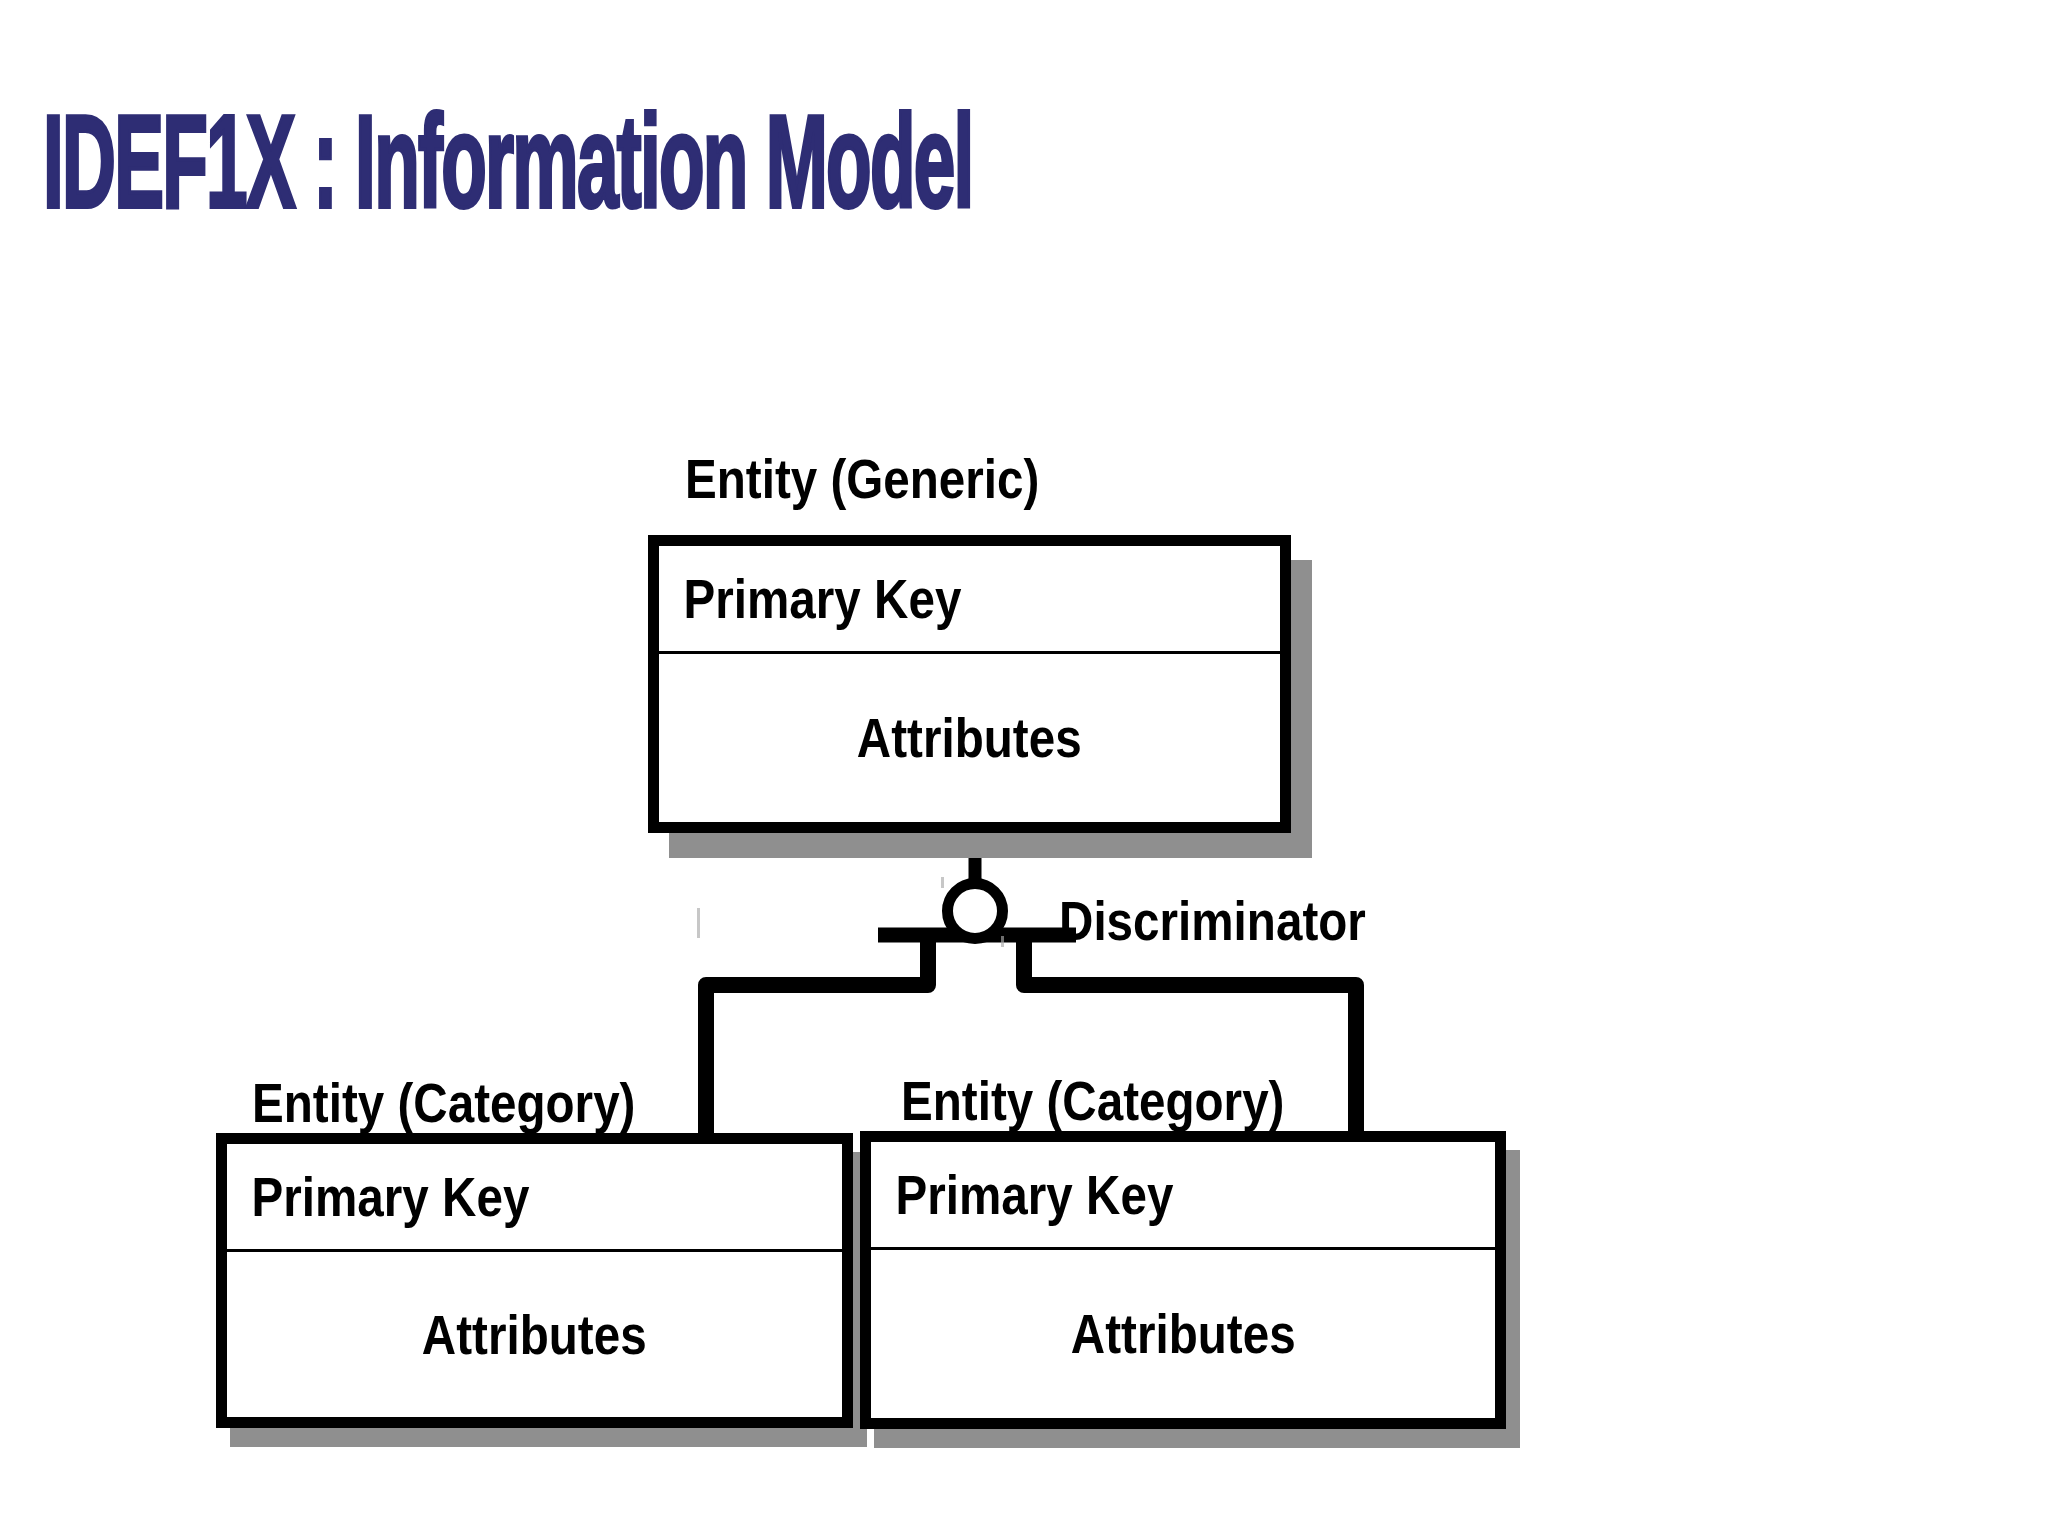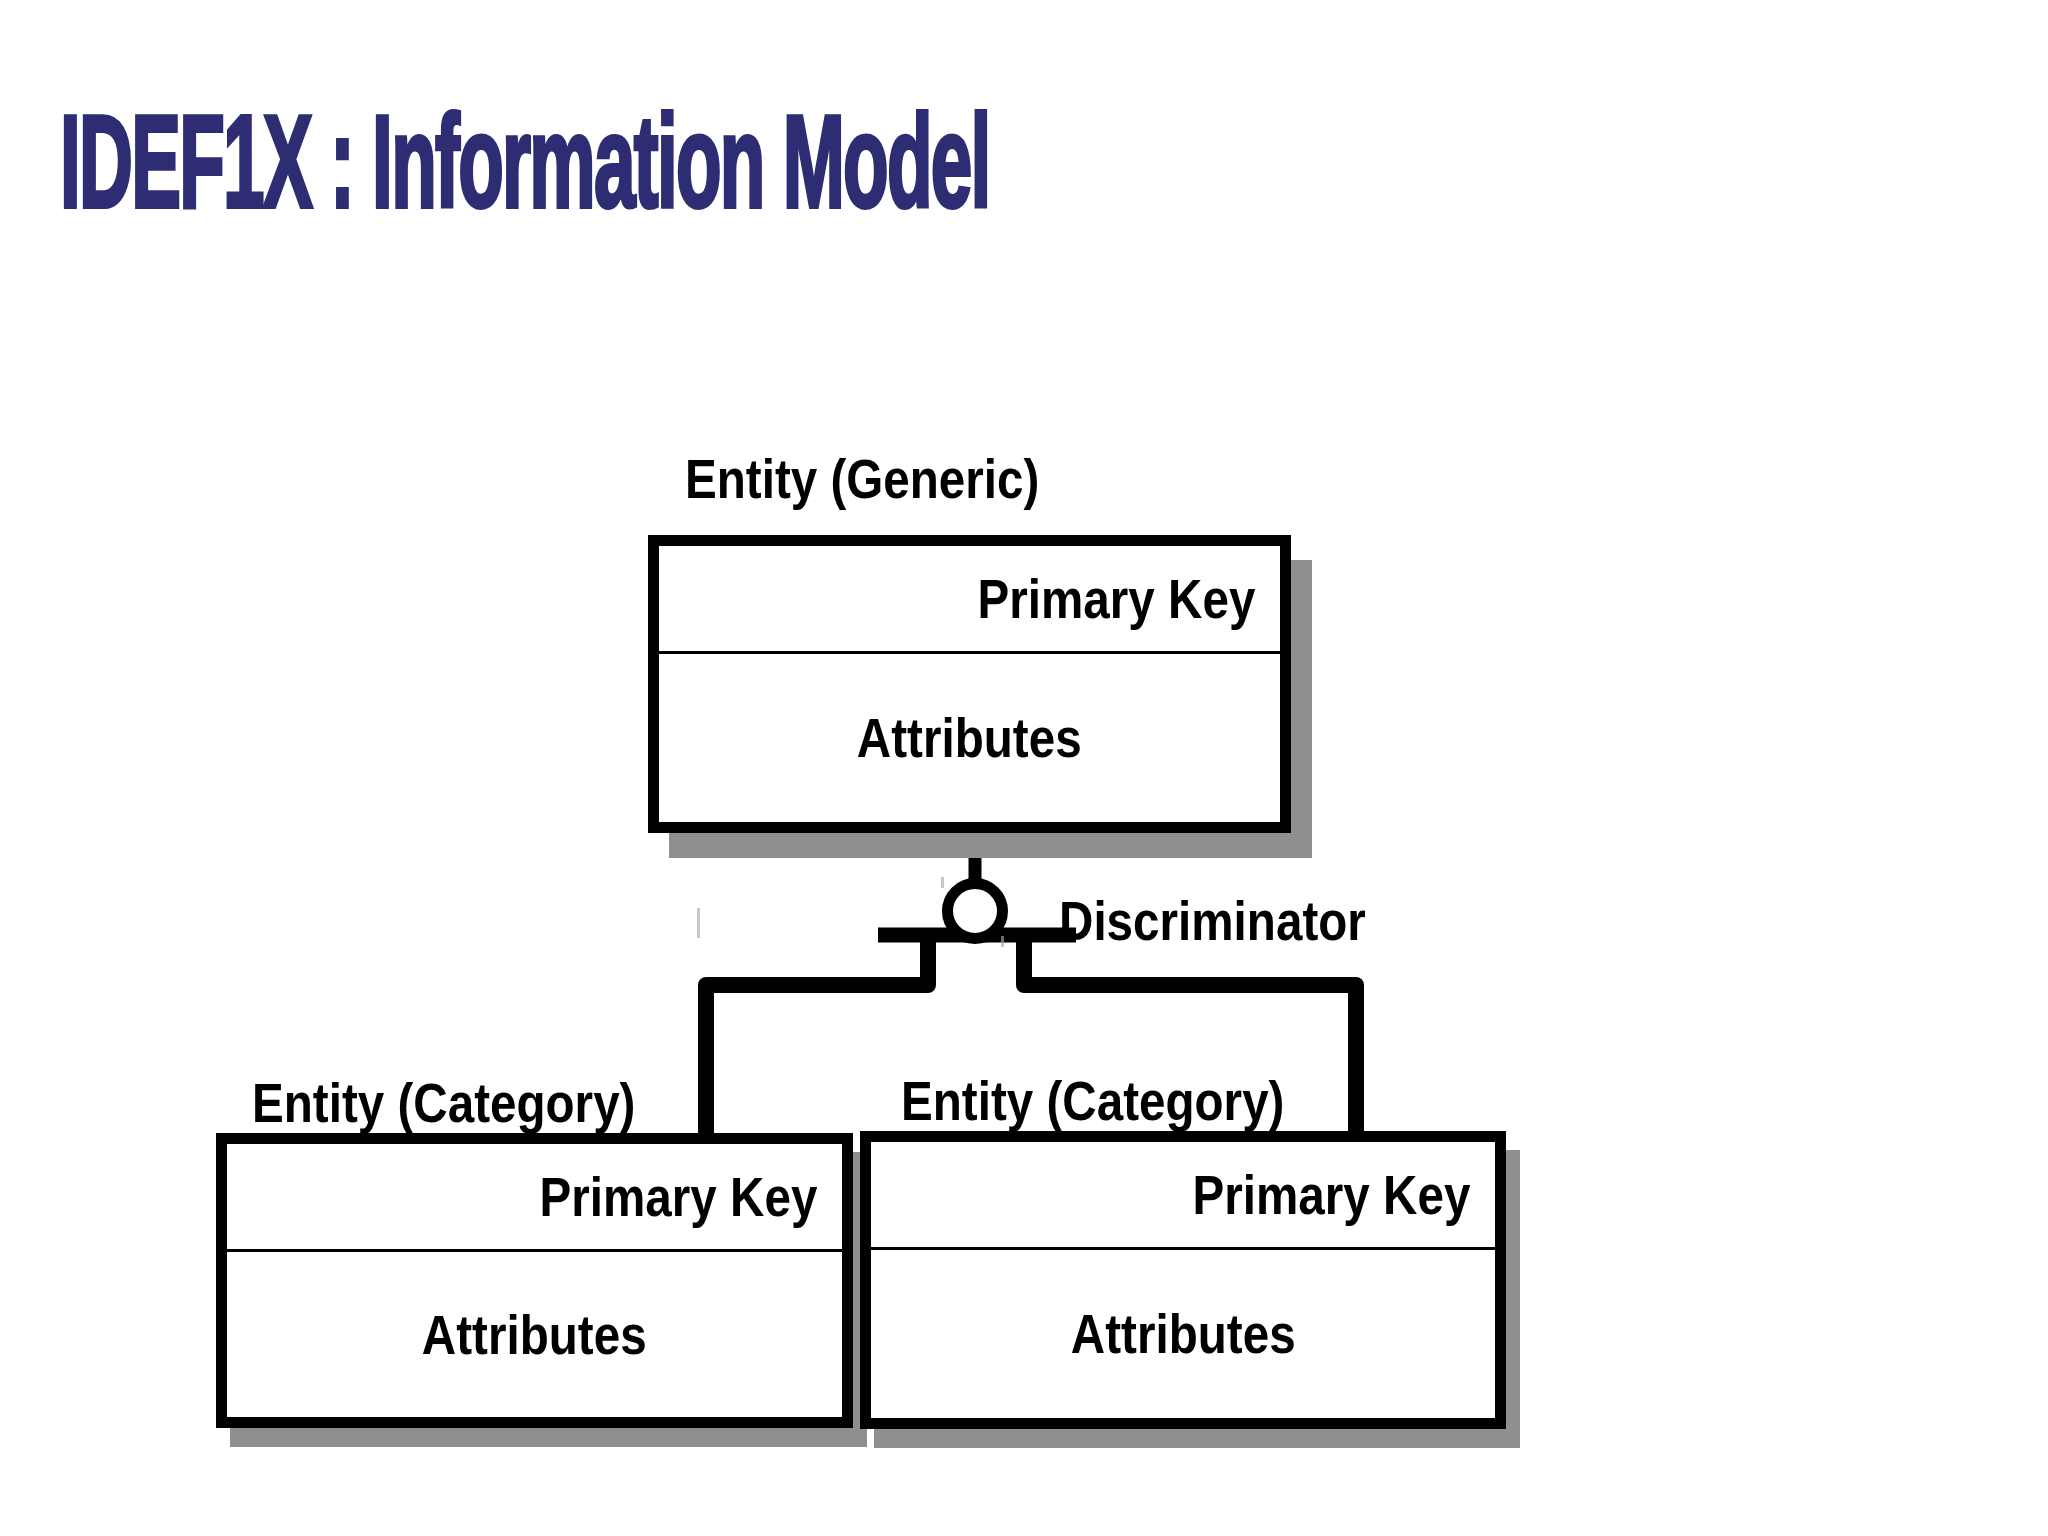--- a/index.html
+++ b/index.html
@@ -13,7 +13,7 @@
   }
   
   .title{
-    position:absolute;left:60px;top:96px;
+    position:absolute;left:43px;top:96px;
     font-size:132px;font-weight:bold;line-height:1;
     color:var(--title-text,#2e2d74);
     white-space:nowrap;

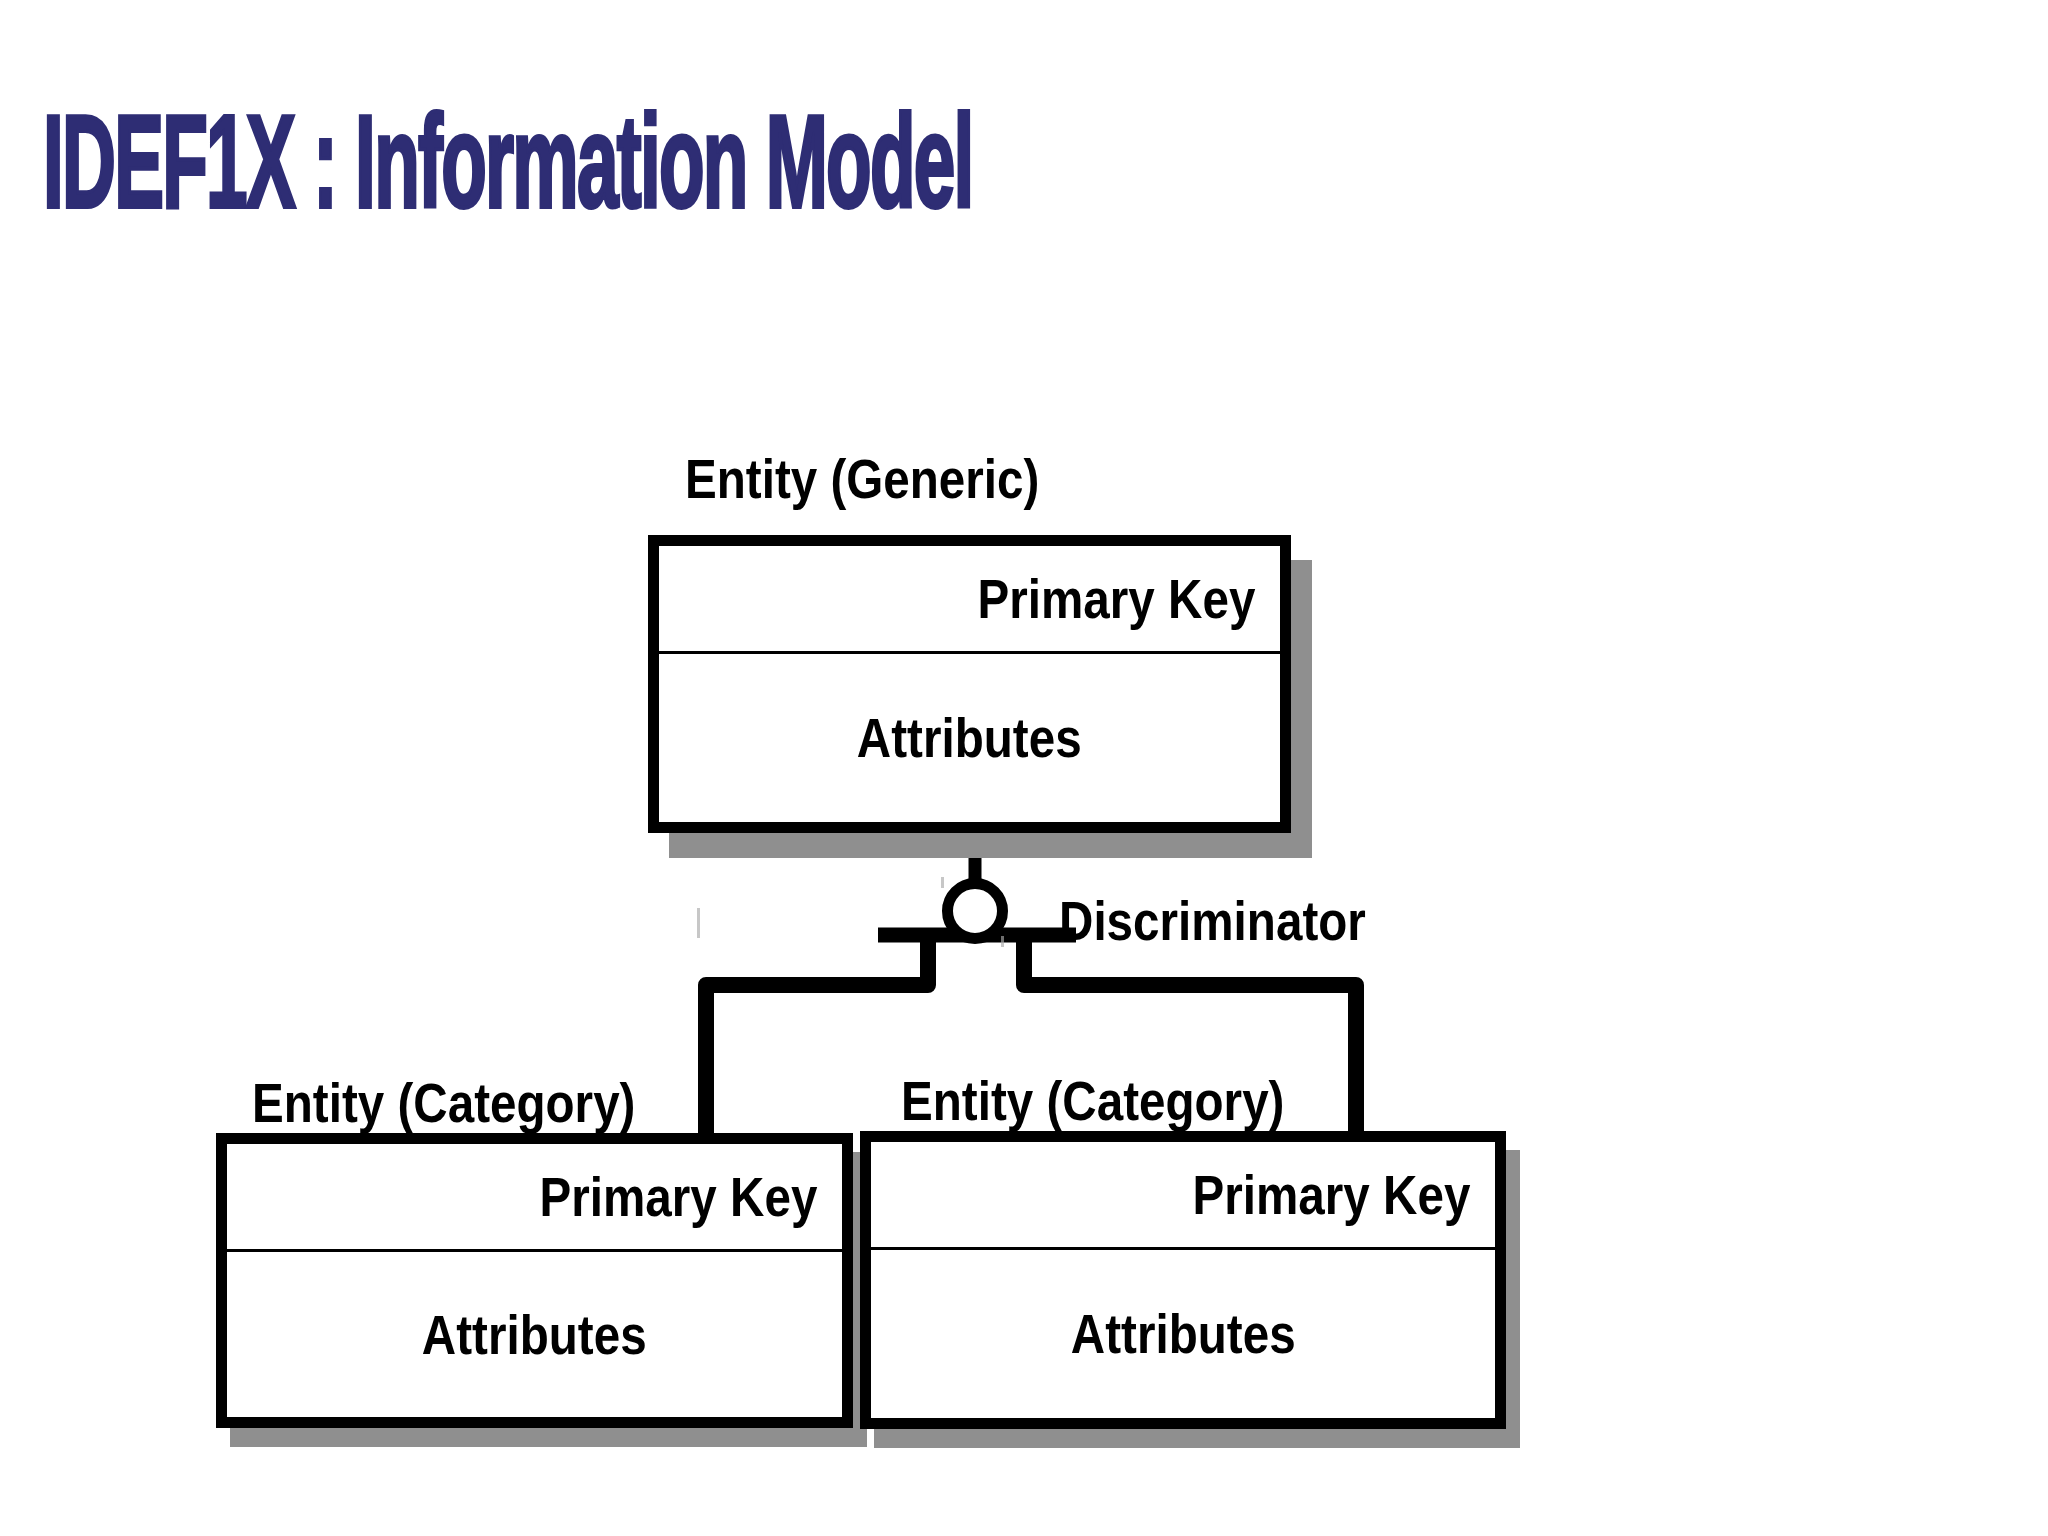--- a/index.html
+++ b/index.html
@@ -60,7 +60,7 @@
   .entity .pk{
     height:105px;
     border-bottom:3px solid var(--line,#000);
-    display:flex;align-items:center;justify-content:flex-end;
+    display:flex;align-items:center;justify-content:flex-start;
   }
   .entity .attrs{
     flex:1;

